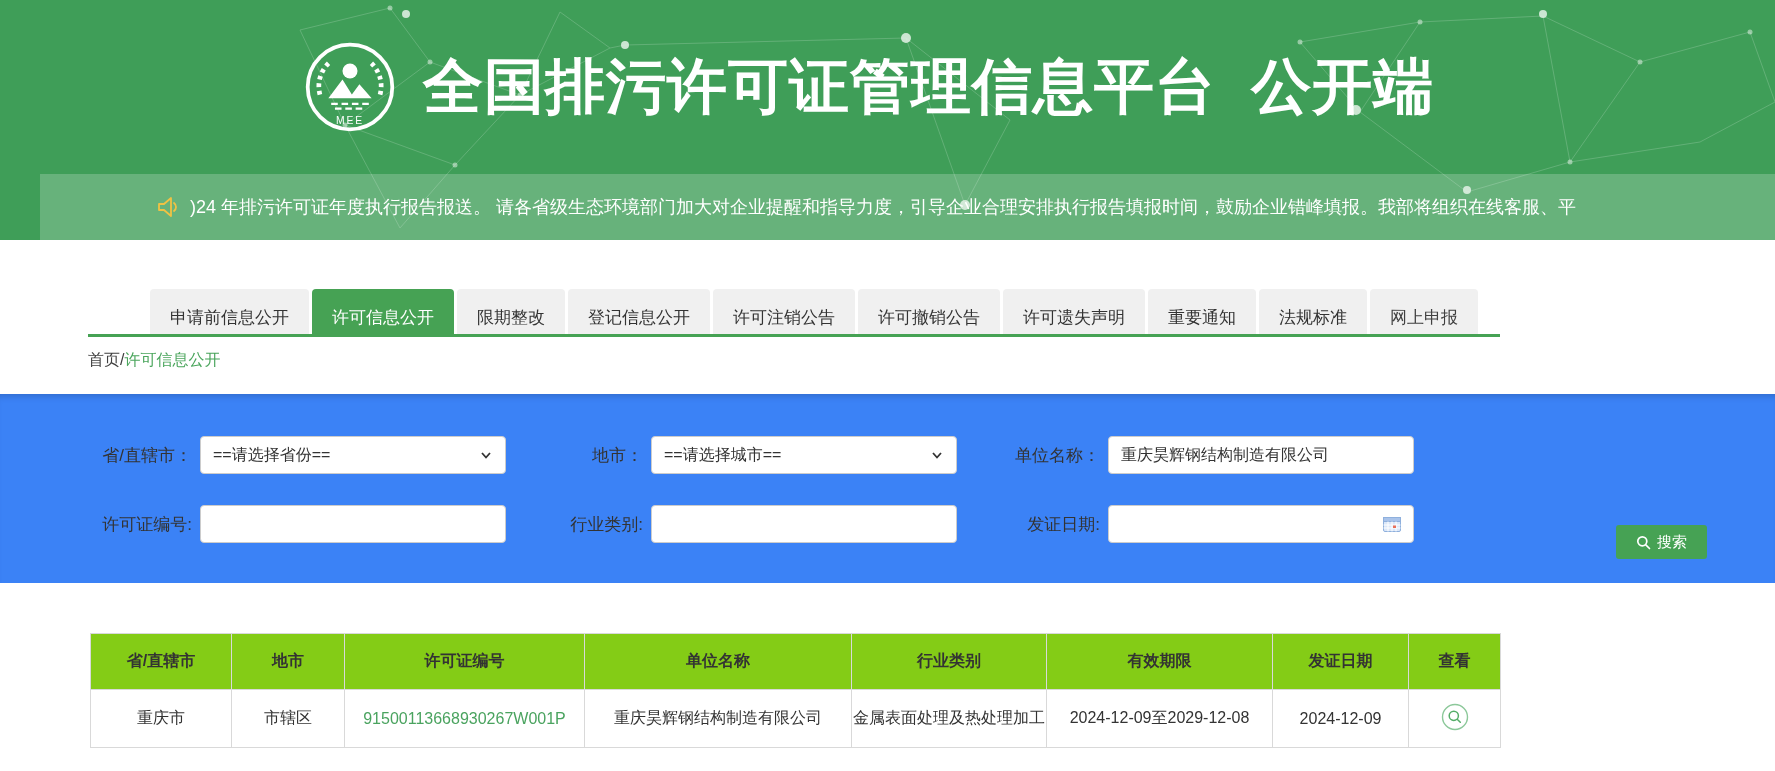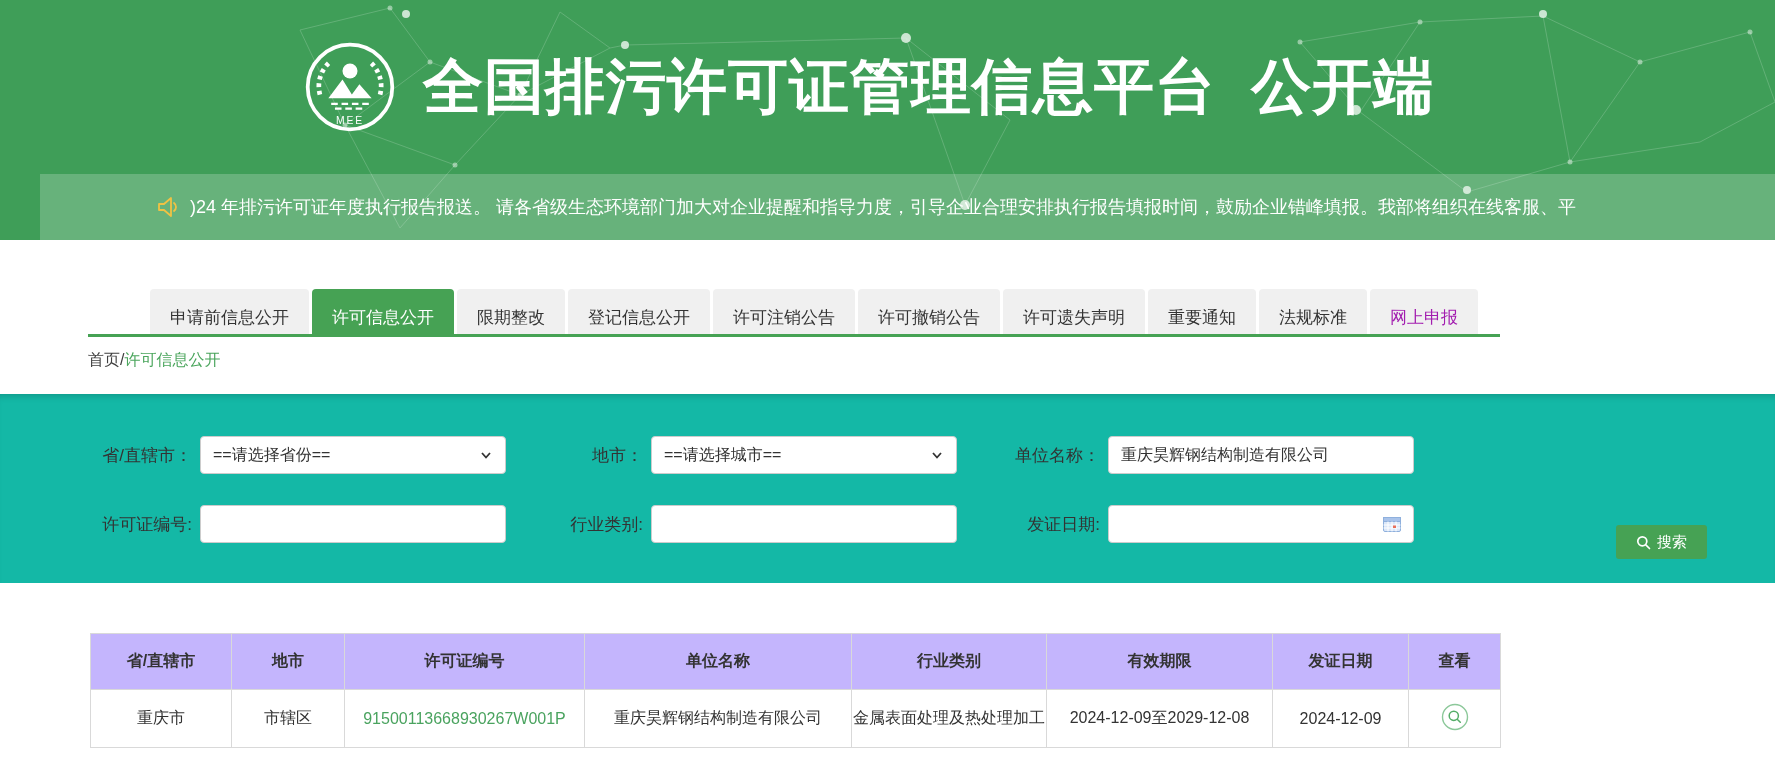--- a/index.html
+++ b/index.html
@@ -25,7 +25,7 @@
   .tab { height:45px; line-height:45px; padding:6px 20px; background:#f0f0f0; color:#333;
          font-size:17px; border-radius:4px 4px 0 0; cursor:pointer; white-space:nowrap; }
   .tab.active { background:#46a254; color:#fff; }
-  .tab.orange { color:#a21caf; }
+  .tab.orange { color:#404040; }
 
   
   .breadcrumb { margin:13px 88px 23px 88px; font-size:16px; color:#404040; }

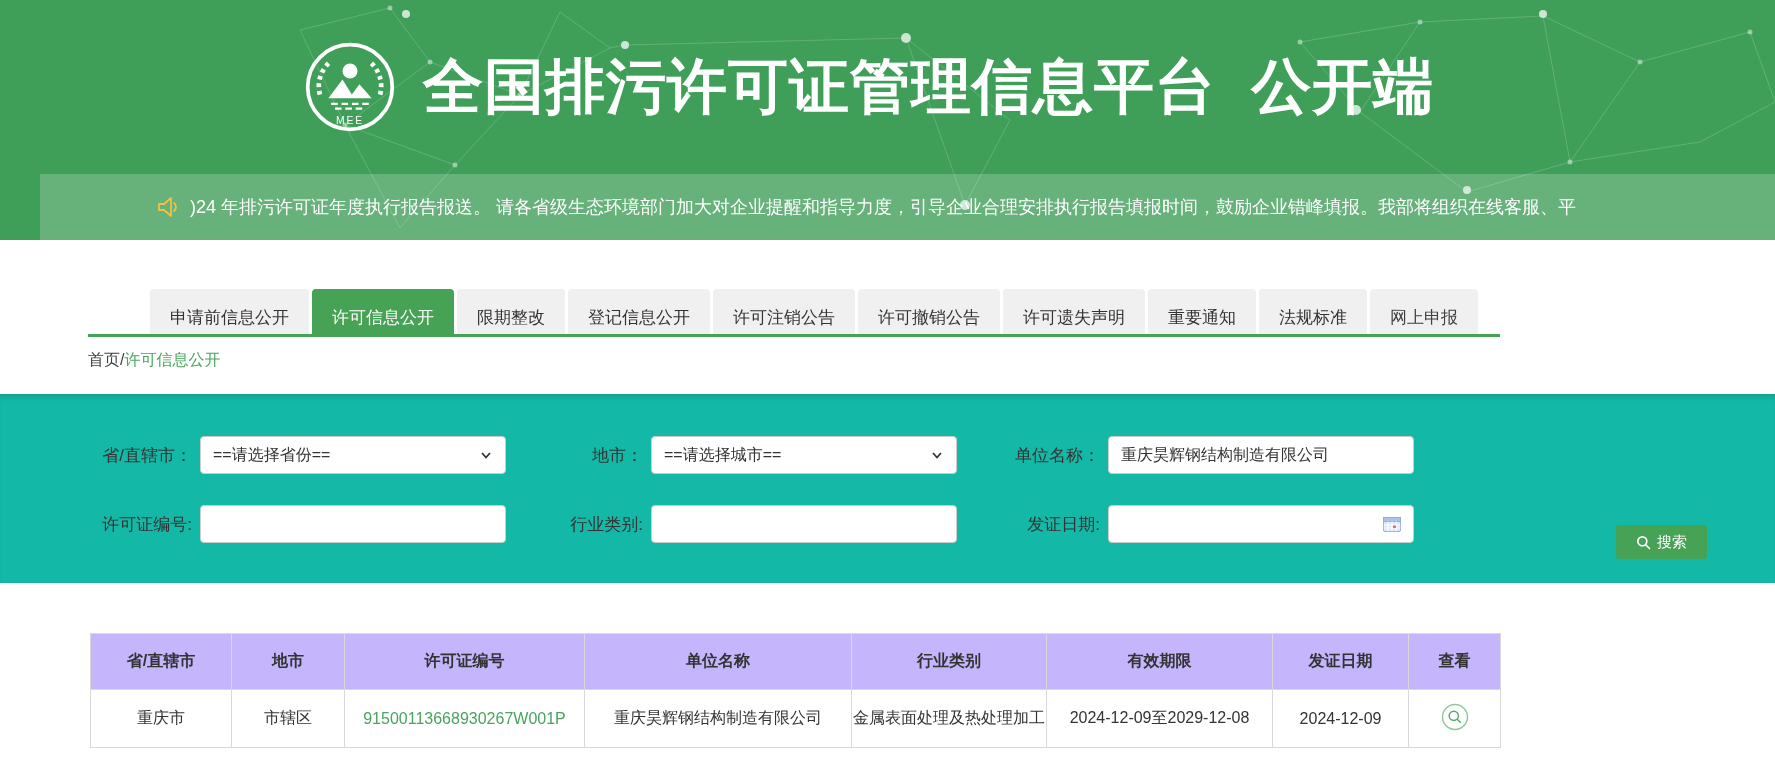--- a/index.html
+++ b/index.html
@@ -32,7 +32,7 @@
   .breadcrumb .crumb-current { color:#4aa55c; }
 
   
-  .panel { background:#14b8a6; height:189px; padding:42px 8px 0 88px; position:relative;
+  .panel { background:#3b82f6; height:189px; padding:42px 8px 0 88px; position:relative;
            box-shadow: inset 0 7px 7px -5px rgba(0,0,0,0.18); }
   .frow { display:flex; align-items:center; }
   .frow + .frow { margin-top:31px; }

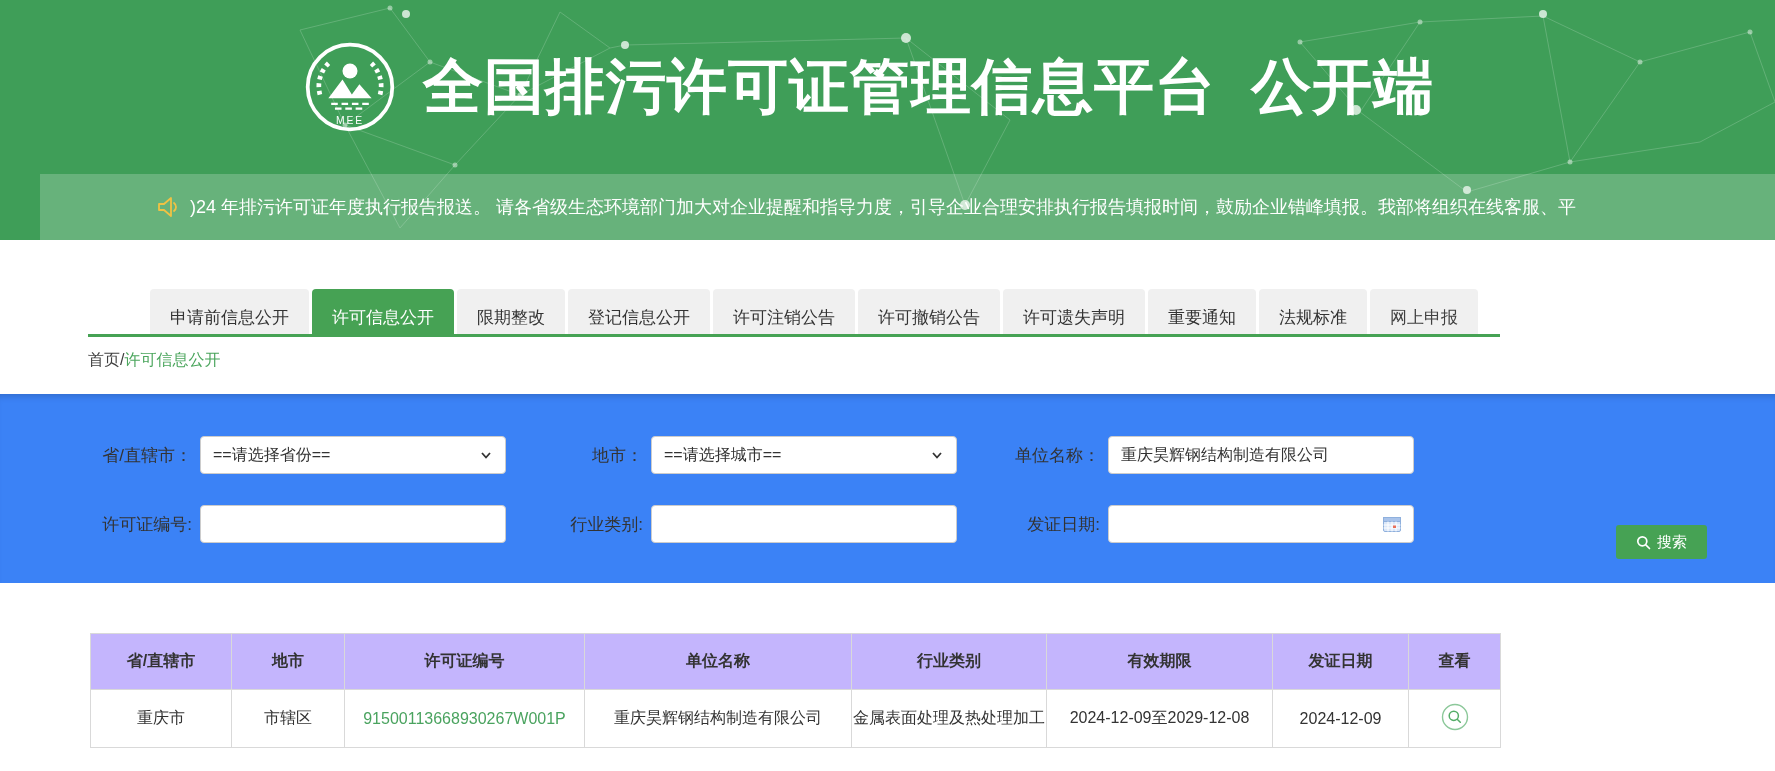--- a/index.html
+++ b/index.html
@@ -52,7 +52,7 @@
 
   
   .result-table { margin:50px 275px 0 90px; border-collapse:collapse; width:1410px; table-layout:fixed; }
-  .result-table th { background:#c4b5fd; height:56px; font-size:16px; font-weight:bold; color:#333;
+  .result-table th { background:#84cc16; height:56px; font-size:16px; font-weight:bold; color:#333;
                      border:1px solid #d9d9d9; text-align:center; }
   .result-table td { height:58px; font-size:16px; color:#333; border:1px solid #d9d9d9;
                      text-align:center; background:#fff; white-space:nowrap; overflow:hidden; }

